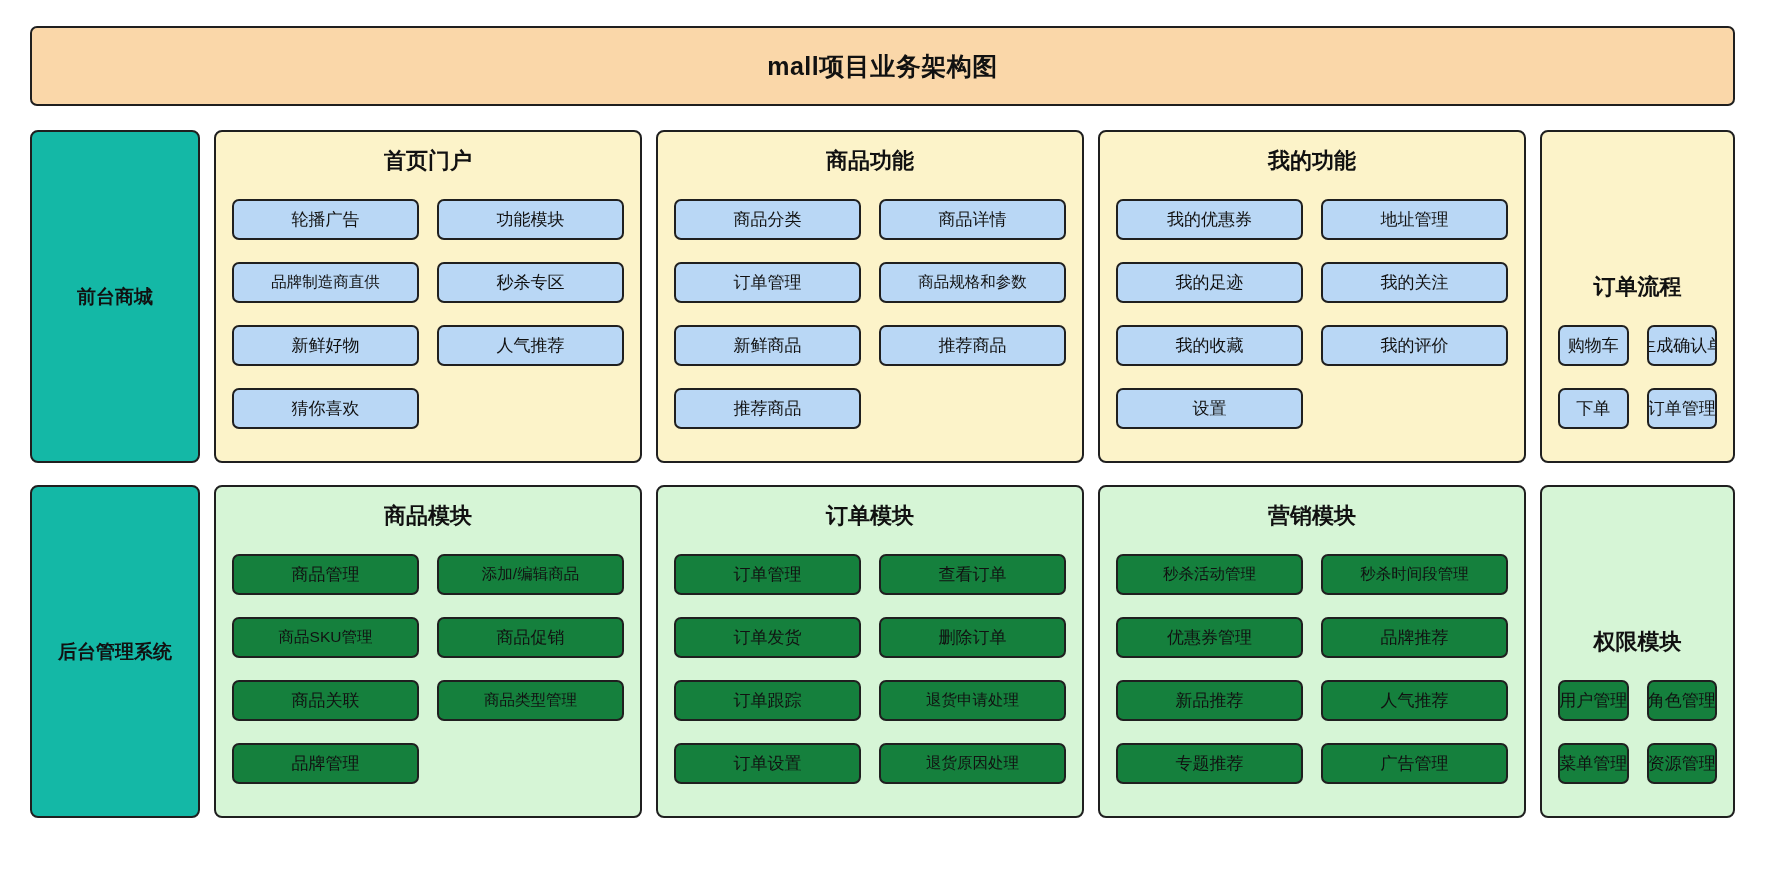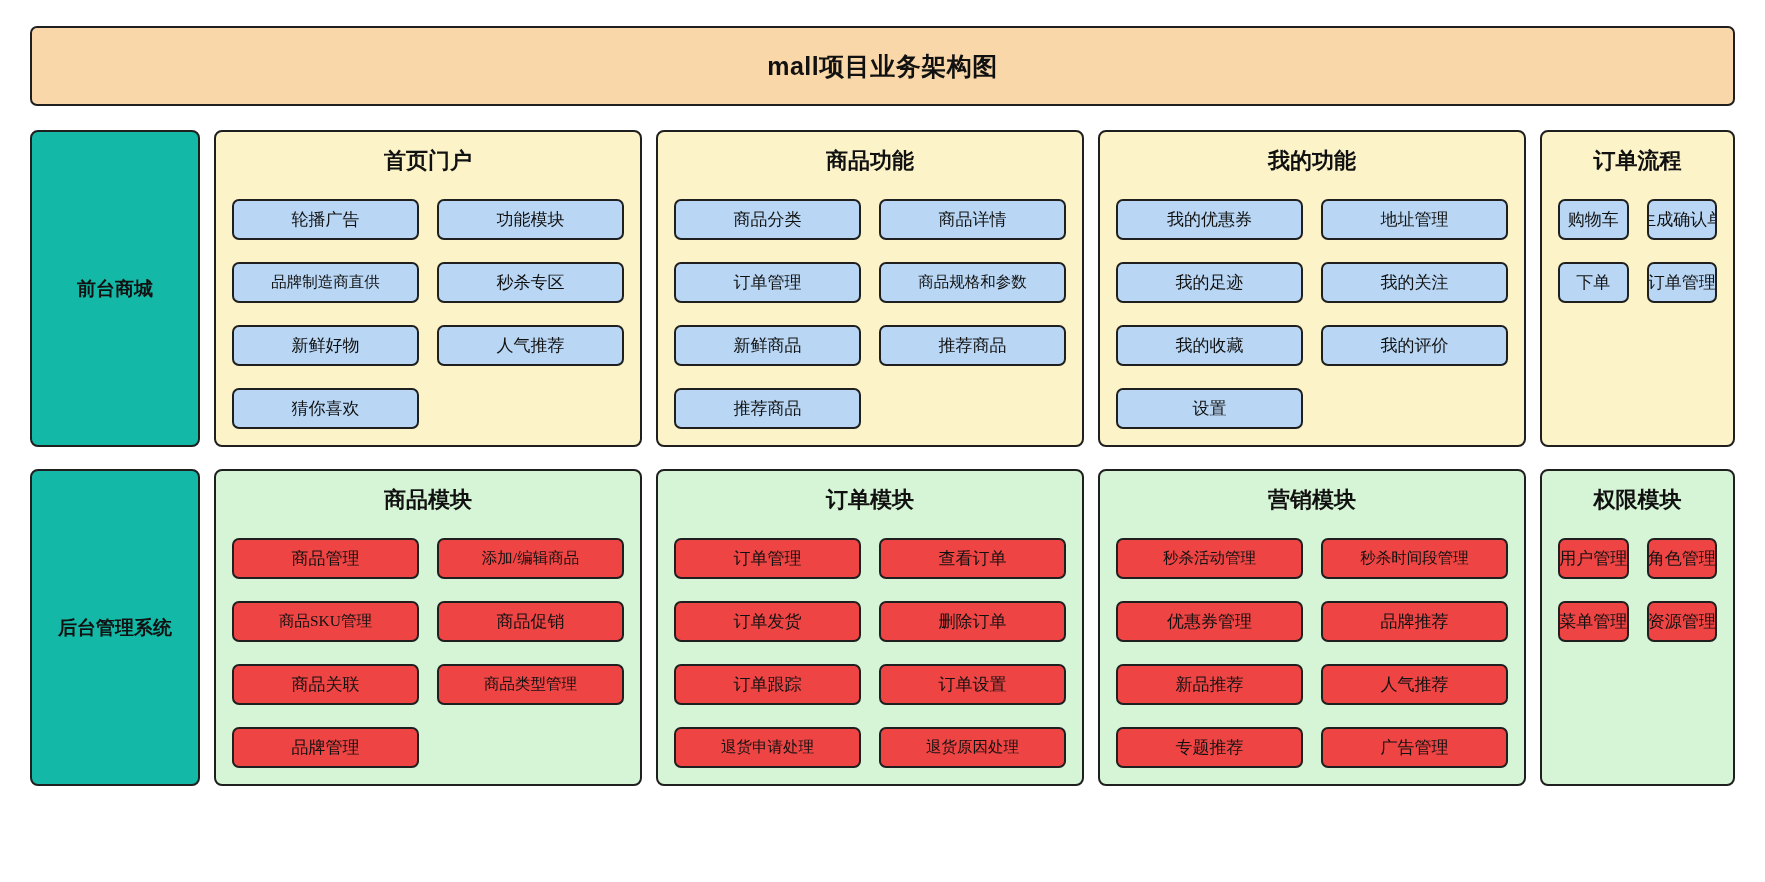--- a/index.html
+++ b/index.html
@@ -65,7 +65,7 @@
   .panel {
     border: 2.5px solid #1f1f1f;
     border-radius: 8px;
-    padding: 14px 16px 16px 16px;
+    padding: 14px 16px 32px 16px;
     display: flex;
     flex-direction: column;
   }

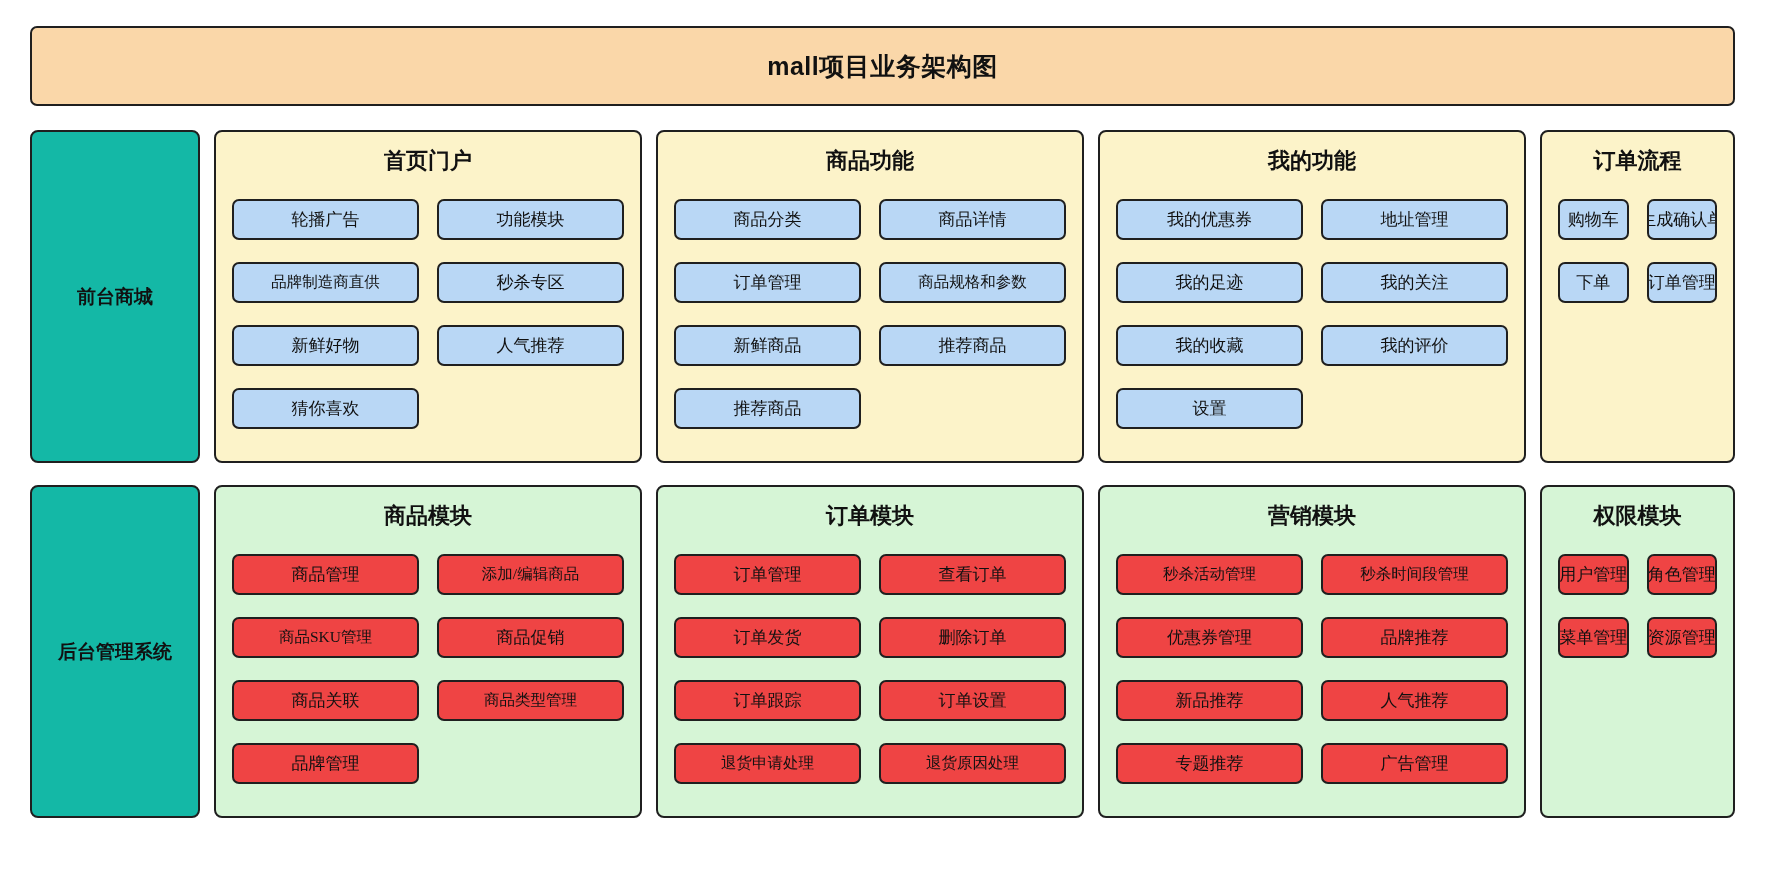--- a/index.html
+++ b/index.html
@@ -70,7 +70,7 @@
     flex-direction: column;
   }
   .panel.w-wide { flex: 1 1 0; }
-  .panel.w-narrow { flex: 0 0 195px; }
+  .panel.w-narrow { flex: 0 0 195px; justify-content: flex-end; }
 
   .panel.top { background: #fcf3c9; }
   .panel.bottom { background: #d6f5d6; }

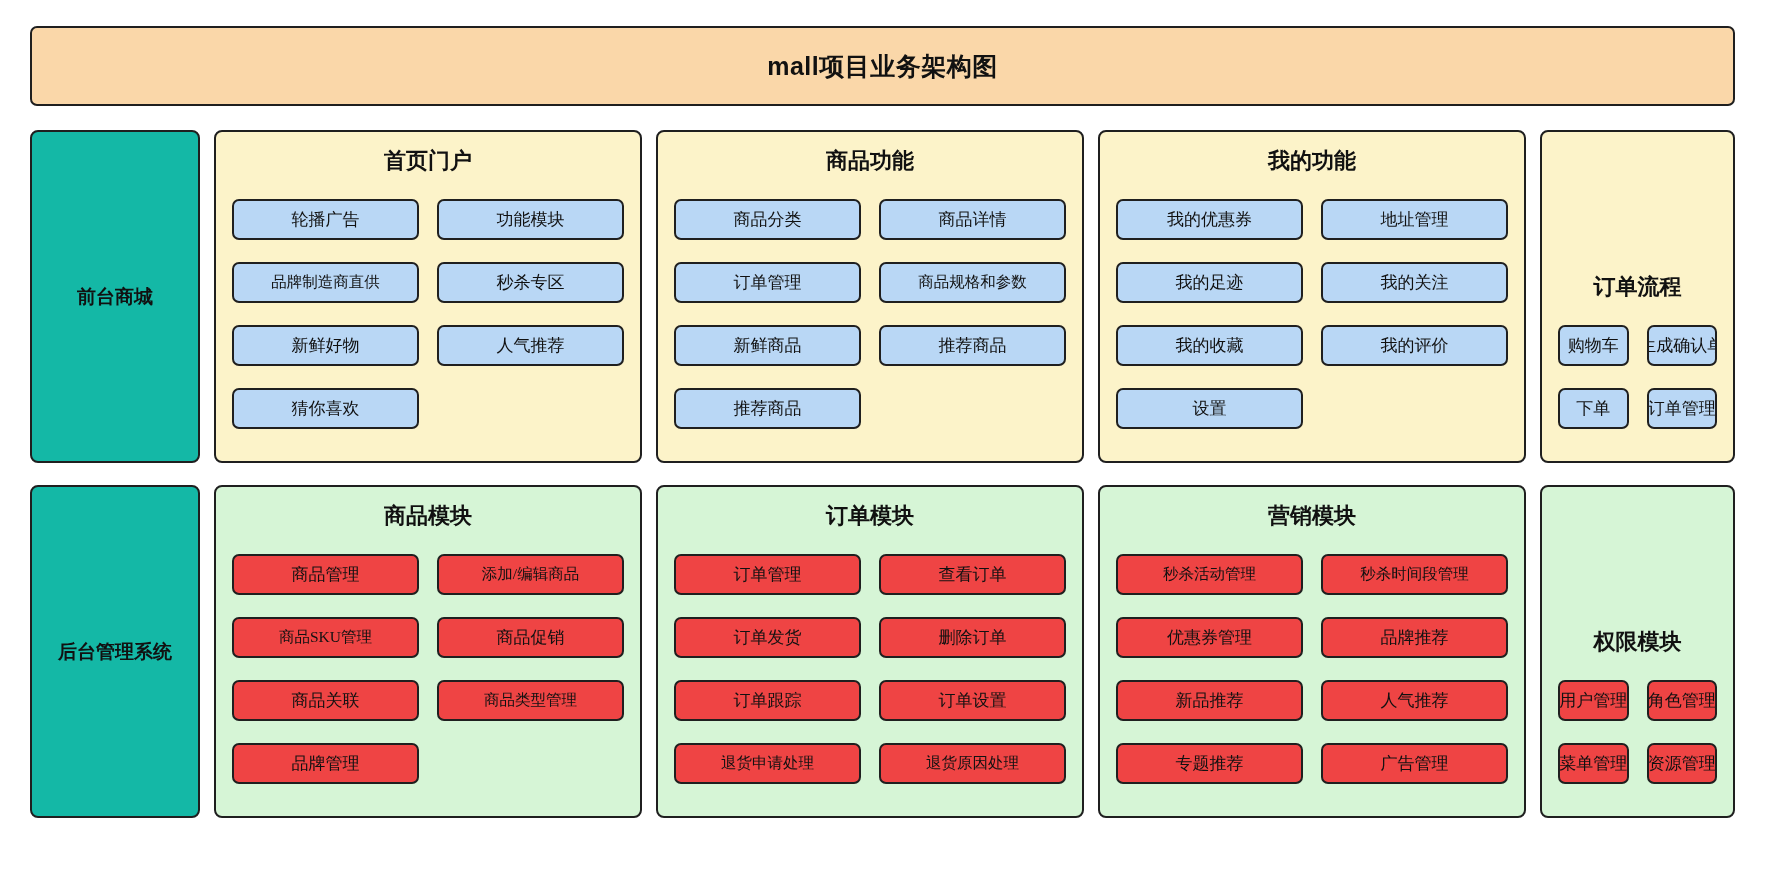--- a/index.html
+++ b/index.html
@@ -102,7 +102,7 @@
     margin-top: 9px;
   }
   .panel.top .node { background: #b9d7f5; }
-  .panel.bottom .node { background: #ef4444; font-family: Liberation Serif, serif; }
+  .panel.bottom .node { background: #15803d; }
 
   .node.small { font-size: 15.5px; }
 </style>

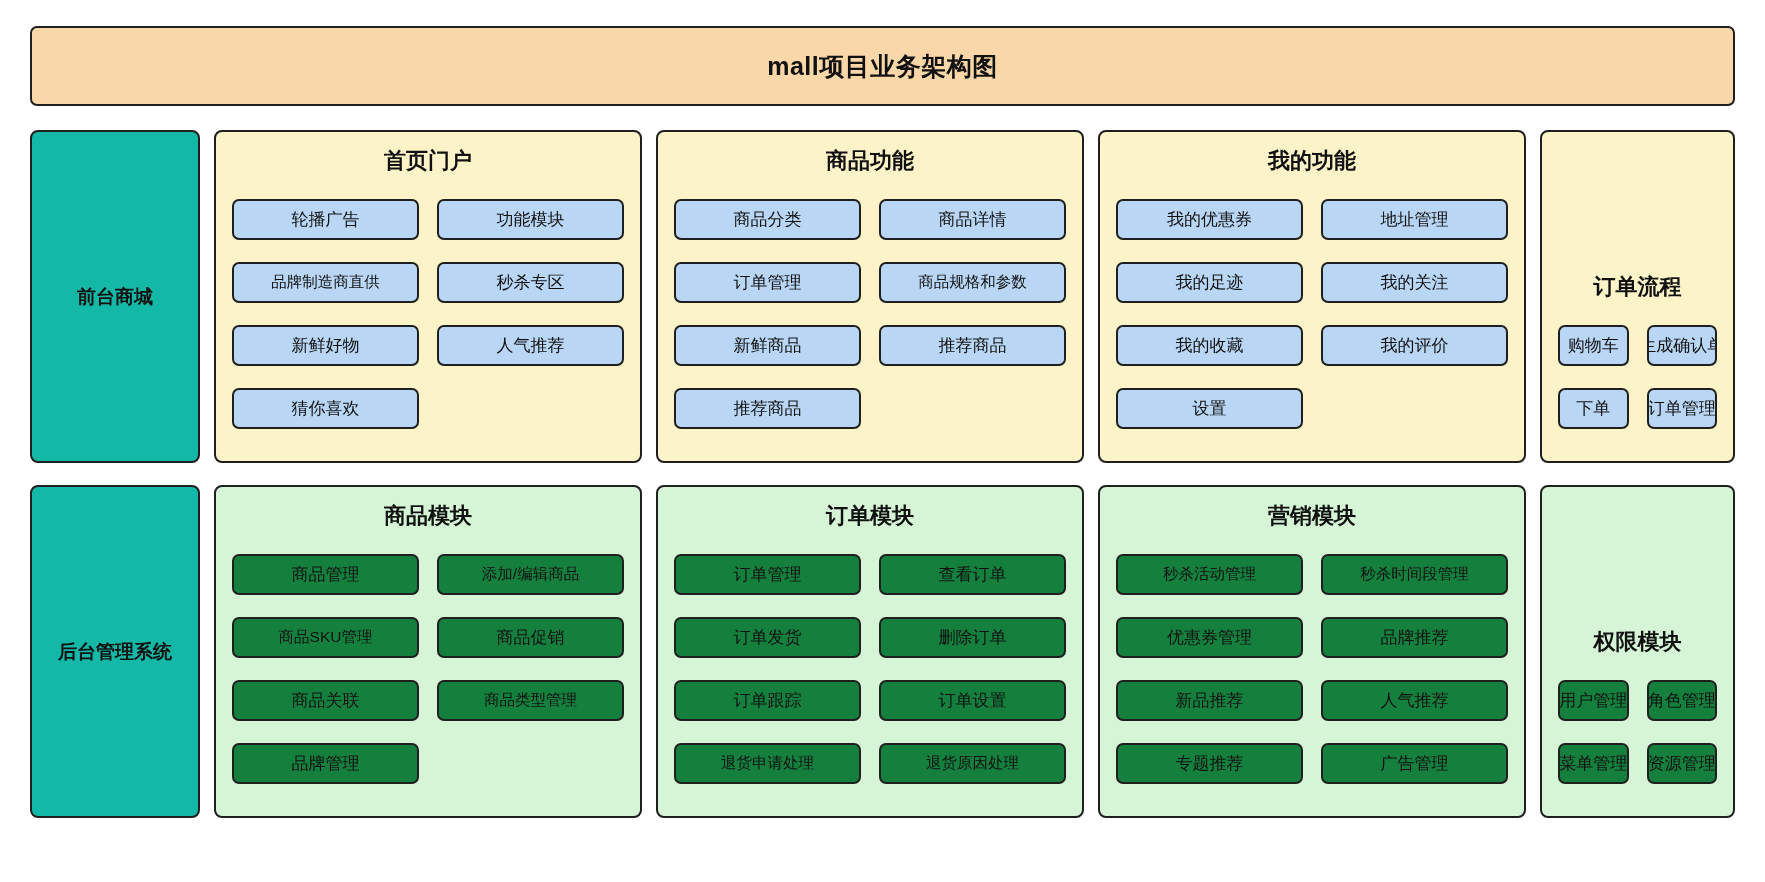--- a/index.html
+++ b/index.html
@@ -193,8 +193,8 @@
               <div class="node">订单发货</div>
               <div class="node">删除订单</div>
               <div class="node">订单跟踪</div>
+              <div class="node small">退货申请处理</div>
               <div class="node">订单设置</div>
-              <div class="node small">退货申请处理</div>
               <div class="node small">退货原因处理</div>
             </div>
           </div>

